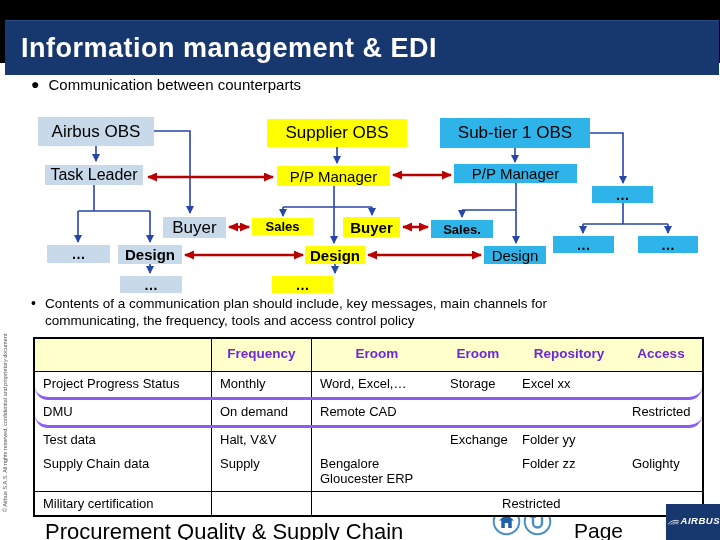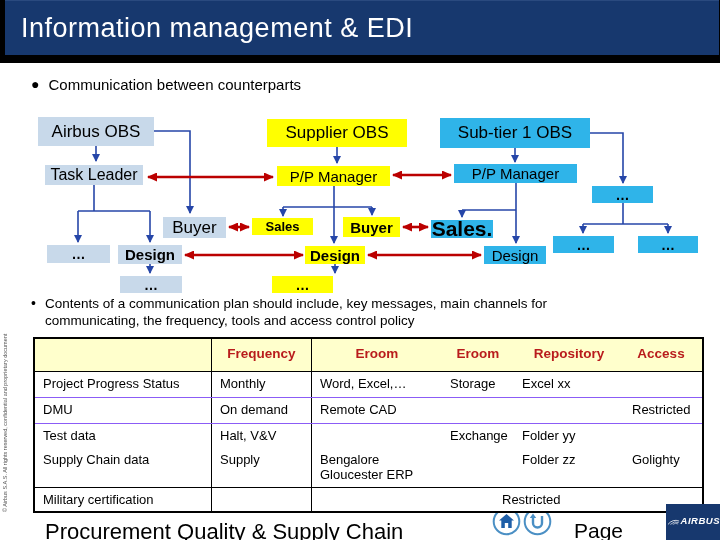--- a/index.html
+++ b/index.html
@@ -7,8 +7,8 @@
          font-family:"Liberation Sans",sans-serif;color:#000;}
   
   .topbar{position:absolute;left:0;top:0;width:720px;height:63px;background:#000;}
-  .topbar-inner{position:absolute;left:5px;top:0;width:714px;height:54px;background:#17386e;
-                border-top:1px solid #2a4a7f;display:flex;align-items:center;}
+  .topbar-inner{position:absolute;left:5px;top:20px;width:714px;height:54px;background:#17386e;
+                border-top:1px solid #2a4a7f;display:flex;align-items:center;font-weight:bold;}
   .title-text{color:#fff;font-size:27px;padding-left:16px;letter-spacing:0.5px;}
   
   .bullet{position:absolute;display:flex;}

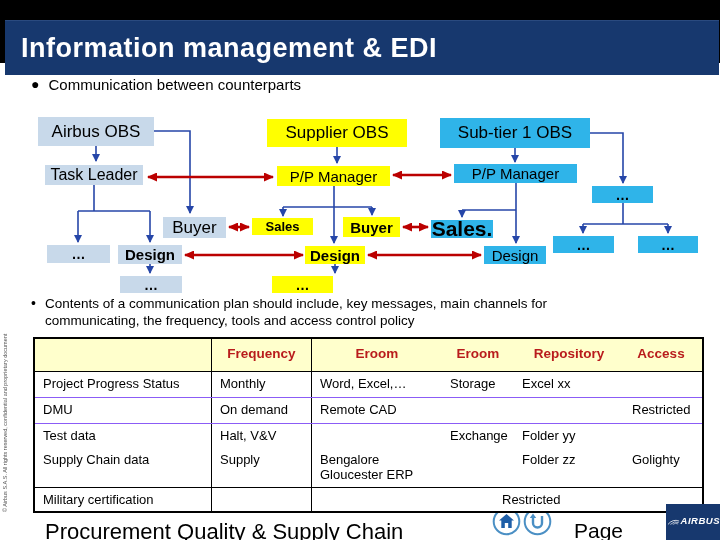--- a/index.html
+++ b/index.html
@@ -132,7 +132,7 @@
 
   <div class="box c-t" style="left:440px;top:118px;width:150px;height:30px;font-size:17px">Sub-tier 1 OBS</div>
   <div class="box c-t" style="left:454px;top:164px;width:123px;height:19px;font-size:15px">P/P Manager</div>
-  <div class="box c-t bold" style="left:431px;top:220px;width:62px;height:18px;font-size:21px">Sales.</div>
+  <div class="box c-t bold" style="left:431px;top:220px;width:62px;height:18px;font-size:13px">Sales.</div>
   <div class="box c-t" style="left:484px;top:246px;width:62px;height:18px;font-size:15px">Design</div>
   <div class="box c-t bold" style="left:592px;top:186px;width:61px;height:17px;font-size:14px">…</div>
   <div class="box c-t bold" style="left:553px;top:236px;width:61px;height:17px;font-size:14px">…</div>

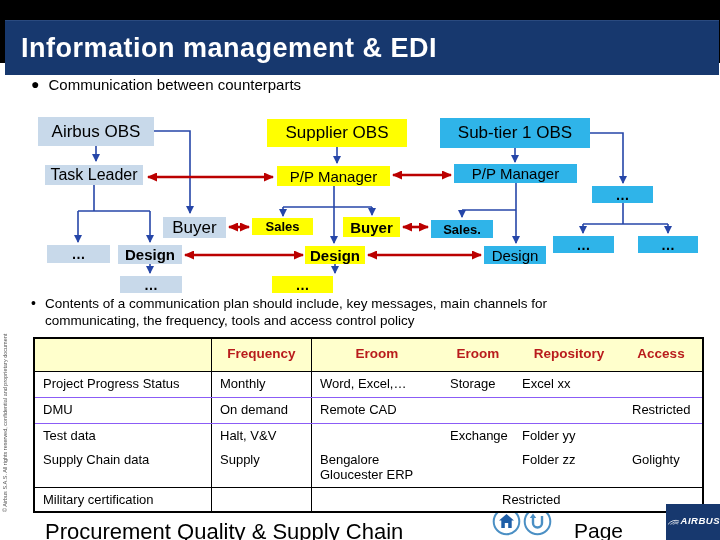--- a/index.html
+++ b/index.html
@@ -35,7 +35,7 @@
   .c5{width:110px;}
   .c6{width:74px;}
   .hrow{background:#ffffcc;border-bottom:1px solid #000;height:32px;}
-  .hrow .tc{color:#b91c1c;font-weight:bold;text-align:center;font-size:13.5px;padding-top:7px;}
+  .hrow .tc{color:#6d28d9;font-weight:bold;text-align:center;font-size:13.5px;padding-top:7px;}
   .r1,.r2{height:25px;border-bottom:1px solid #8b5cf6;}
   .r3{height:24px;}
   .r4{height:39px;border-bottom:1px solid #000;}

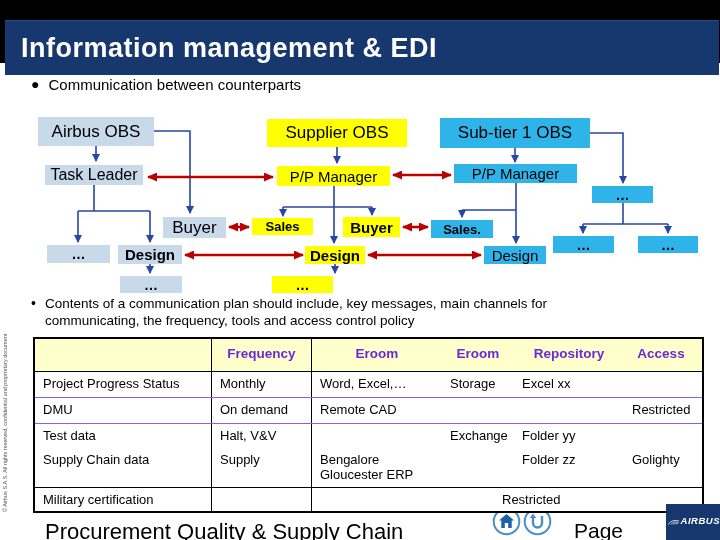--- a/index.html
+++ b/index.html
@@ -36,7 +36,7 @@
   .c6{width:74px;}
   .hrow{background:#ffffcc;border-bottom:1px solid #000;height:32px;}
   .hrow .tc{color:#6d28d9;font-weight:bold;text-align:center;font-size:13.5px;padding-top:7px;}
-  .r1,.r2{height:25px;border-bottom:1px solid #8b5cf6;}
+  .r1,.r2{height:25px;border-bottom:3px solid #8b5cf6;border-radius:13px;}
   .r3{height:24px;}
   .r4{height:39px;border-bottom:1px solid #000;}
   .r5{height:23px;}

